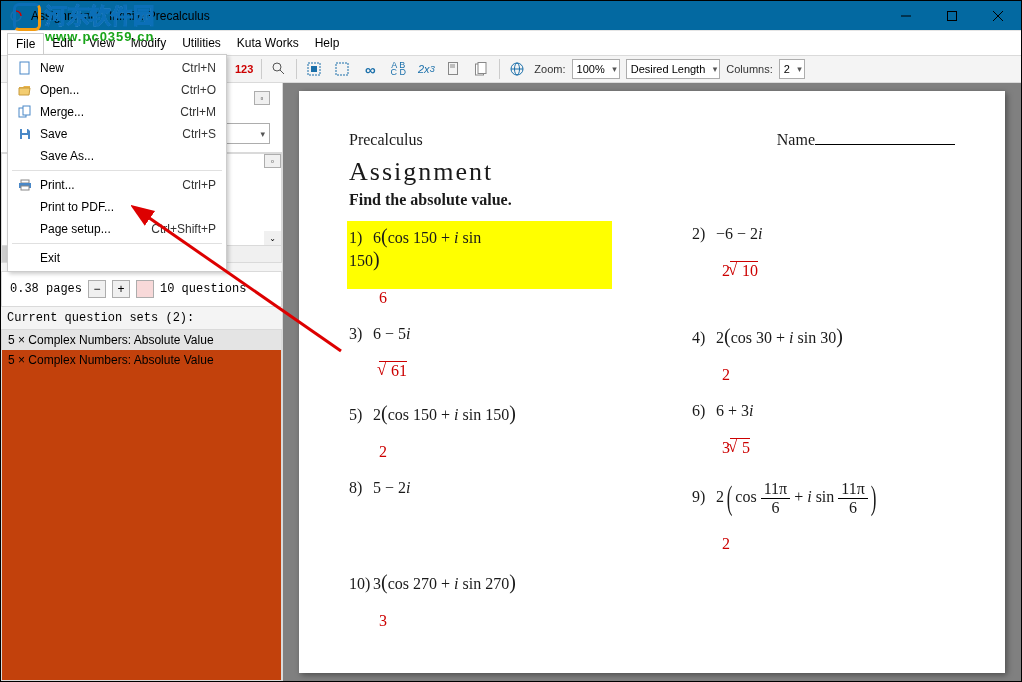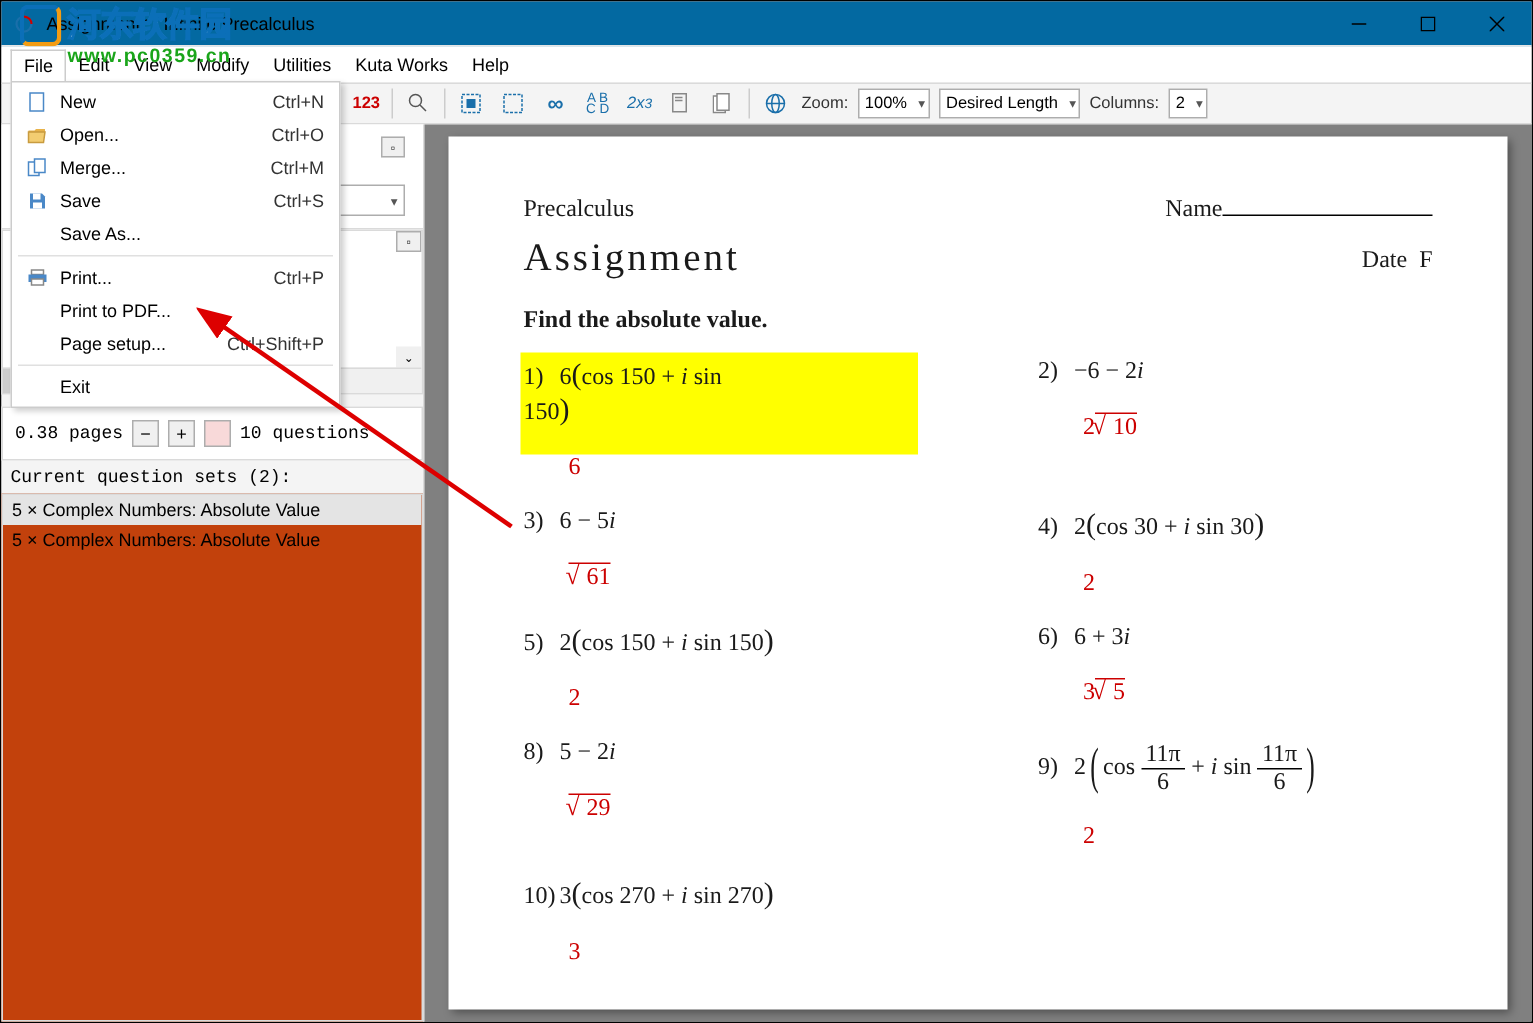--- a/index.html
+++ b/index.html
@@ -302,7 +302,6 @@
           <span><span>Name</span><span class="underline"></span></span>
         </div>
         <div class="assignment-title">Assignment</div>
-        <div class="daterow"><span>Date</span><span class="underline" style="min-width:110px"></span>&nbsp;&nbsp;F</div>
         <div class="instruction">Find the absolute value.</div>
 
         <div class="qgrid">

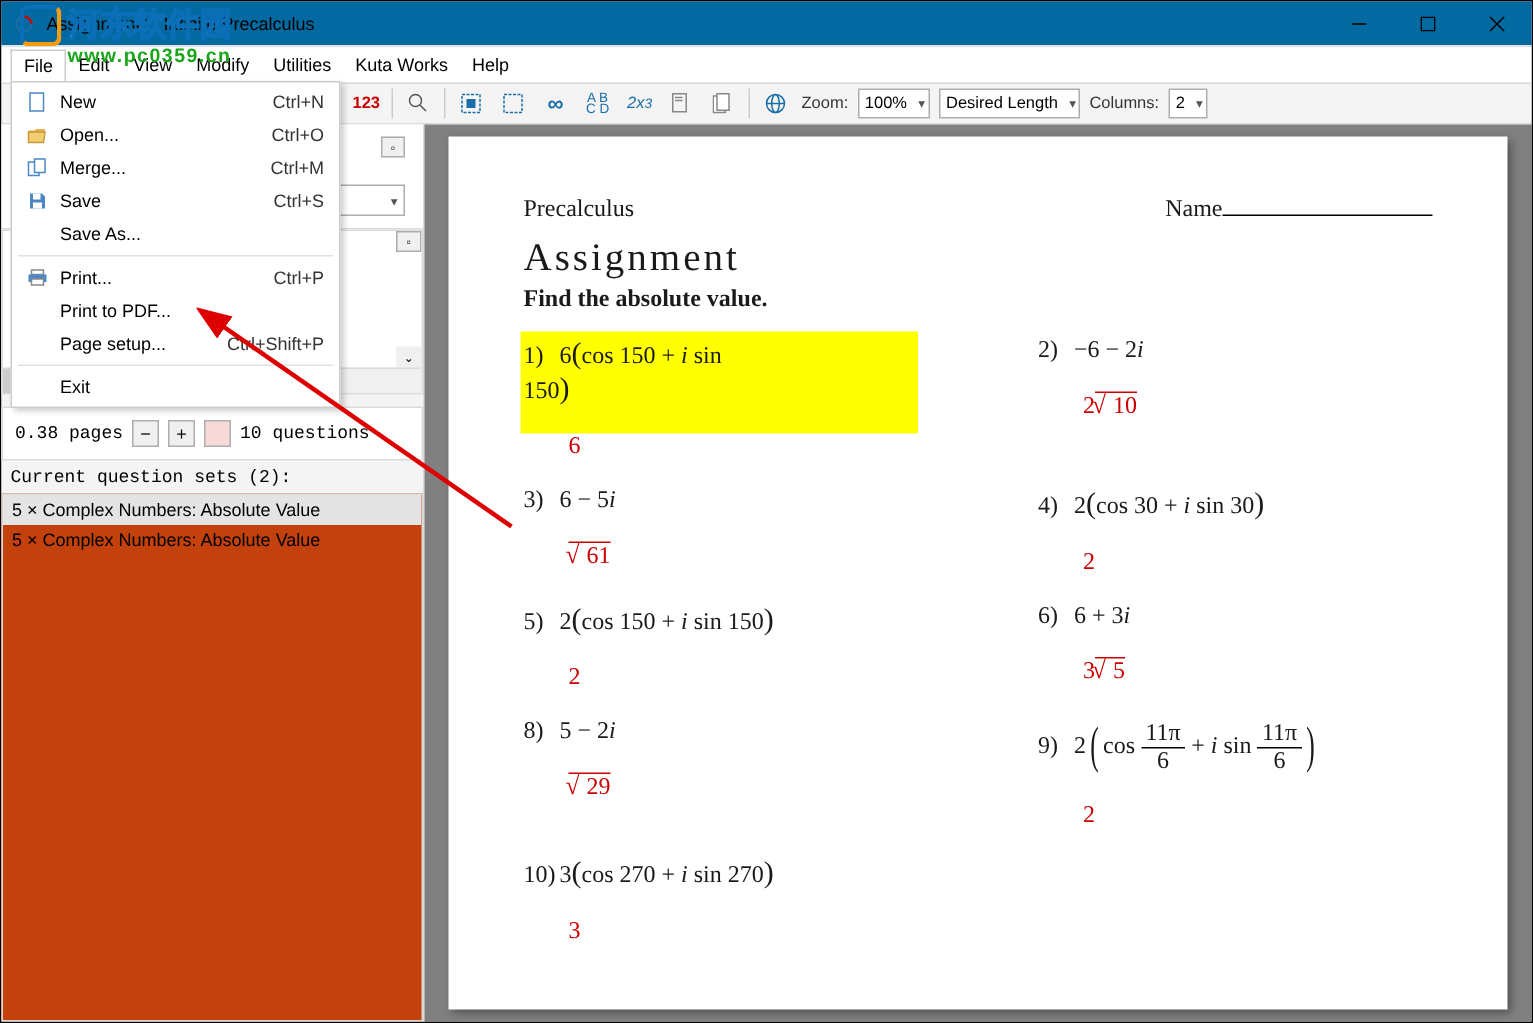--- a/index.html
+++ b/index.html
@@ -339,7 +339,6 @@
 
           <div class="q">
             <span class="qnum">8)</span>5 − 2<i class="mi">i</i>
-            <div class="ans"><span class="sqrt">29</span></div>
           </div>
 
           <div class="q">

